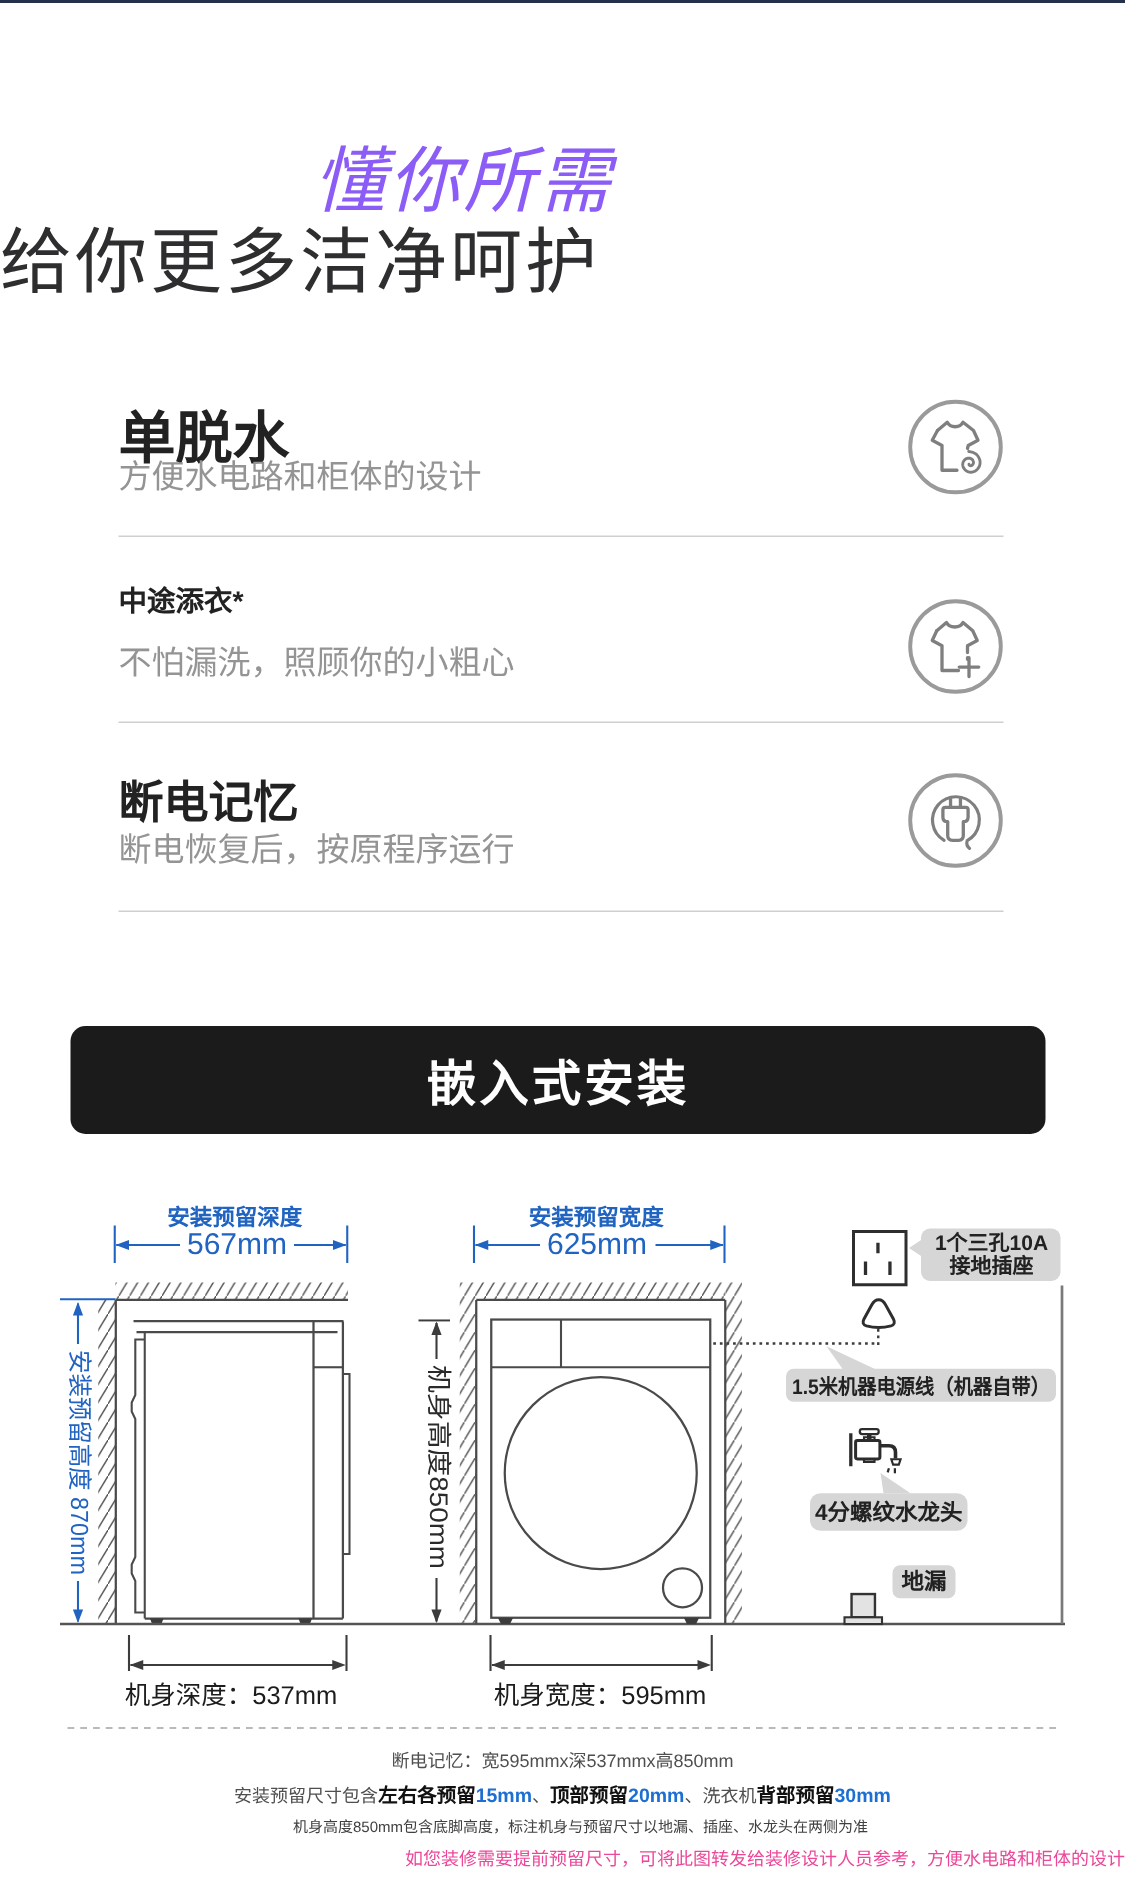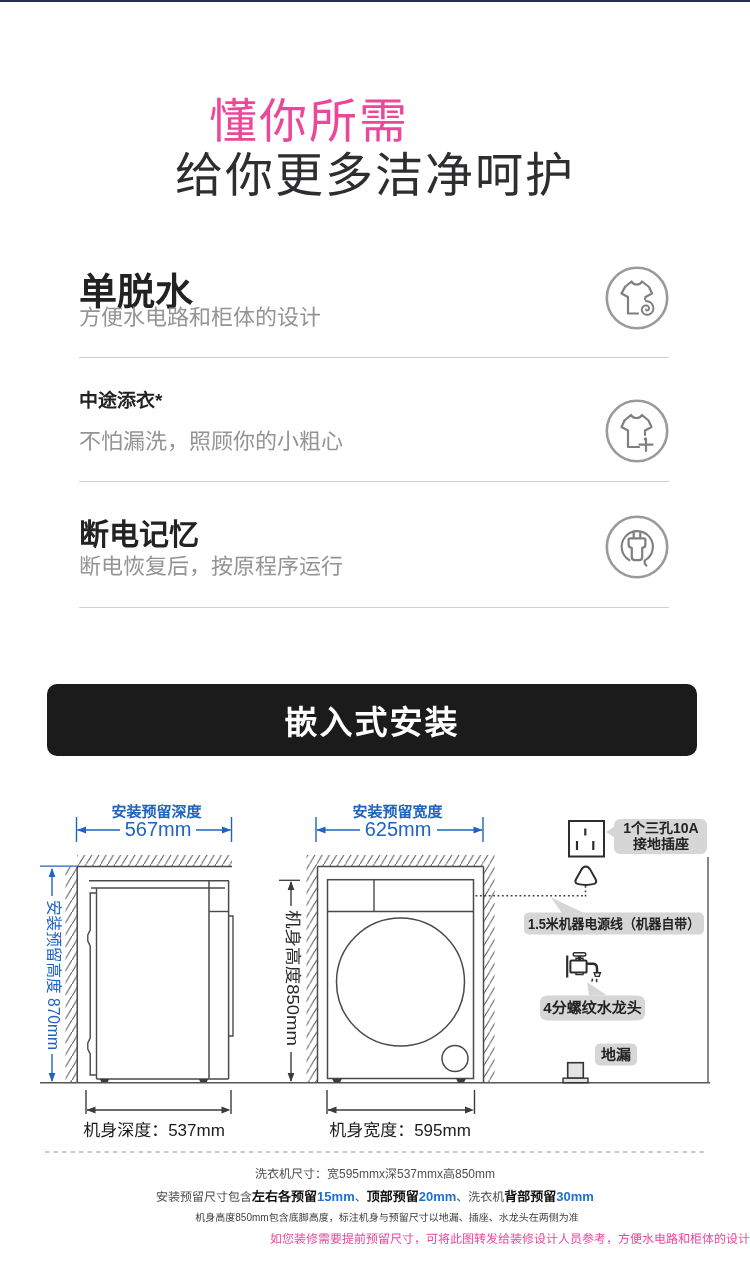--- a/index.html
+++ b/index.html
@@ -12,7 +12,7 @@
 
 <div class="abs" style="left:0;top:0;width:750px;height:2px;background:#25304a;"></div>
 
-<div class="abs" style="left:0;top:96px;width:618px;text-align:center;font-size:48px;font-weight:500;color:#ec4899;letter-spacing:2px;line-height:52px;">懂你所需</div>
+<div class="abs" style="left:0;top:96px;width:618px;text-align:center;font-size:48px;font-weight:500;color:#8b5cf6;letter-spacing:2px;line-height:52px;font-style:italic;">懂你所需</div>
 
 <div class="abs" style="left:0;top:150px;width:750px;text-align:center;font-size:48px;font-weight:500;color:#2e2e30;letter-spacing:2px;line-height:52px;">给你更多洁净呵护</div>
 

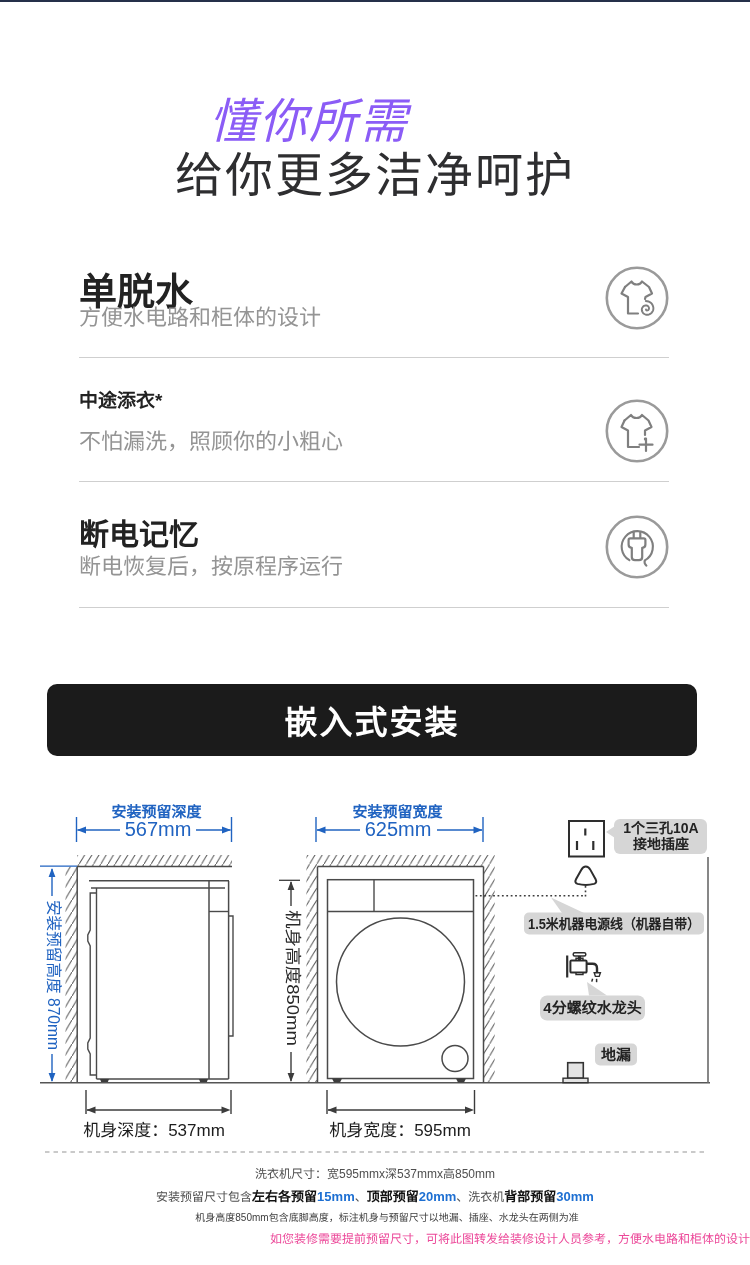--- a/index.html
+++ b/index.html
@@ -14,7 +14,7 @@
 
 <div class="abs" style="left:0;top:96px;width:618px;text-align:center;font-size:48px;font-weight:500;color:#8b5cf6;letter-spacing:2px;line-height:52px;font-style:italic;">懂你所需</div>
 
-<div class="abs" style="left:0;top:150px;width:750px;text-align:center;font-size:48px;font-weight:500;color:#2e2e30;letter-spacing:2px;line-height:52px;">给你更多洁净呵护</div>
+<div class="abs" style="left:0;top:150px;width:750px;text-align:left;font-size:48px;font-weight:500;color:#2e2e30;letter-spacing:2px;line-height:52px;">给你更多洁净呵护</div>
 
 <div class="abs" style="left:79px;top:261px;font-size:38px;font-weight:600;color:#222;">单脱水</div>
 

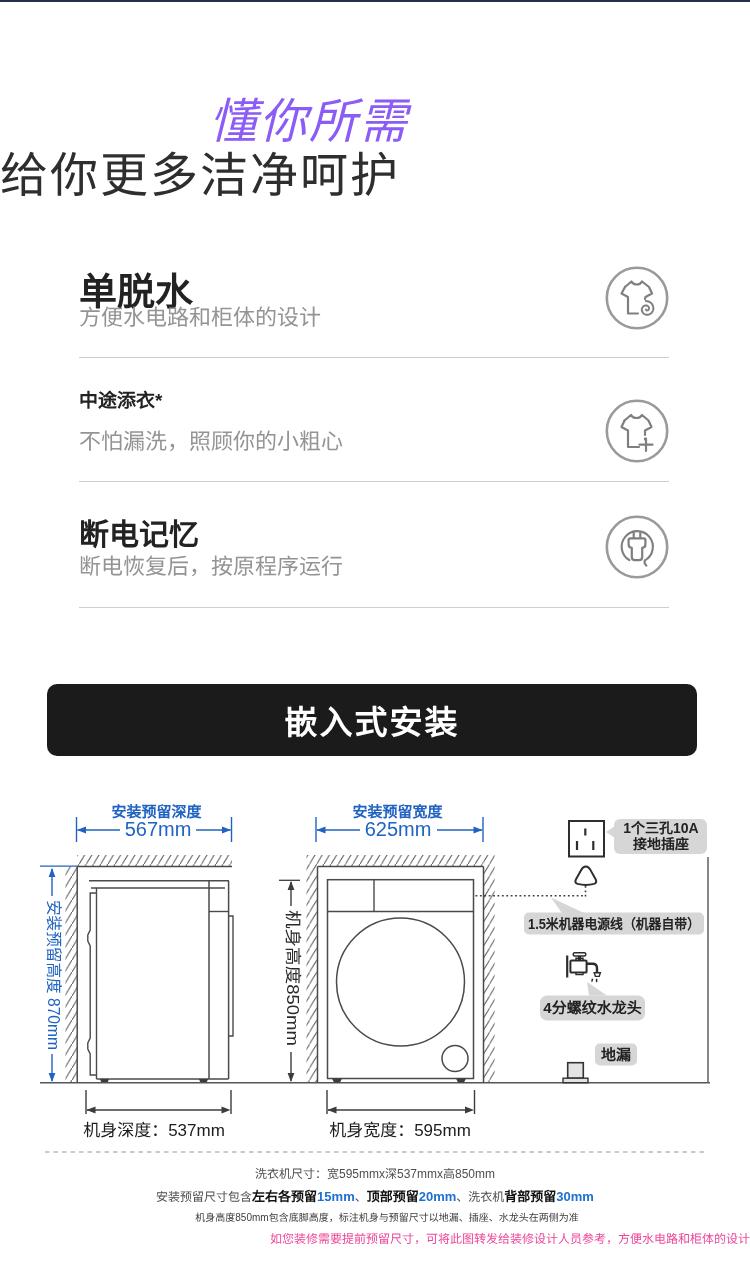--- a/index.html
+++ b/index.html
@@ -204,7 +204,7 @@
   <line x1="45" y1="1152" x2="706" y2="1152" stroke="#b9b9b9" stroke-width="1.4" stroke-dasharray="4.5 4"></line>
 </svg>
 
-<div class="abs" style="left:0;top:1164px;width:750px;text-align:center;font-size:12px;color:#4f4f4f;">洗衣机尺寸：宽595mmx深537mmx高850mm</div>
+<div class="abs" style="left:0;top:1164px;width:750px;text-align:center;font-size:12px;color:#4f4f4f;">断电记忆：宽595mmx深537mmx高850mm</div>
 
 <div class="abs" style="left:0;top:1186px;width:750px;text-align:center;font-size:12px;color:#4f4f4f;">安装预留尺寸包含<b style="color:#111;font-size:13px;">左右各预留</b><b style="color:#1d6fd2;font-size:13px;">15mm</b>、<b style="color:#111;font-size:13px;">顶部预留</b><b style="color:#1d6fd2;font-size:13px;">20mm</b>、洗衣机<b style="color:#111;font-size:13px;">背部预留</b><b style="color:#1d6fd2;font-size:13px;">30mm</b></div>
 

